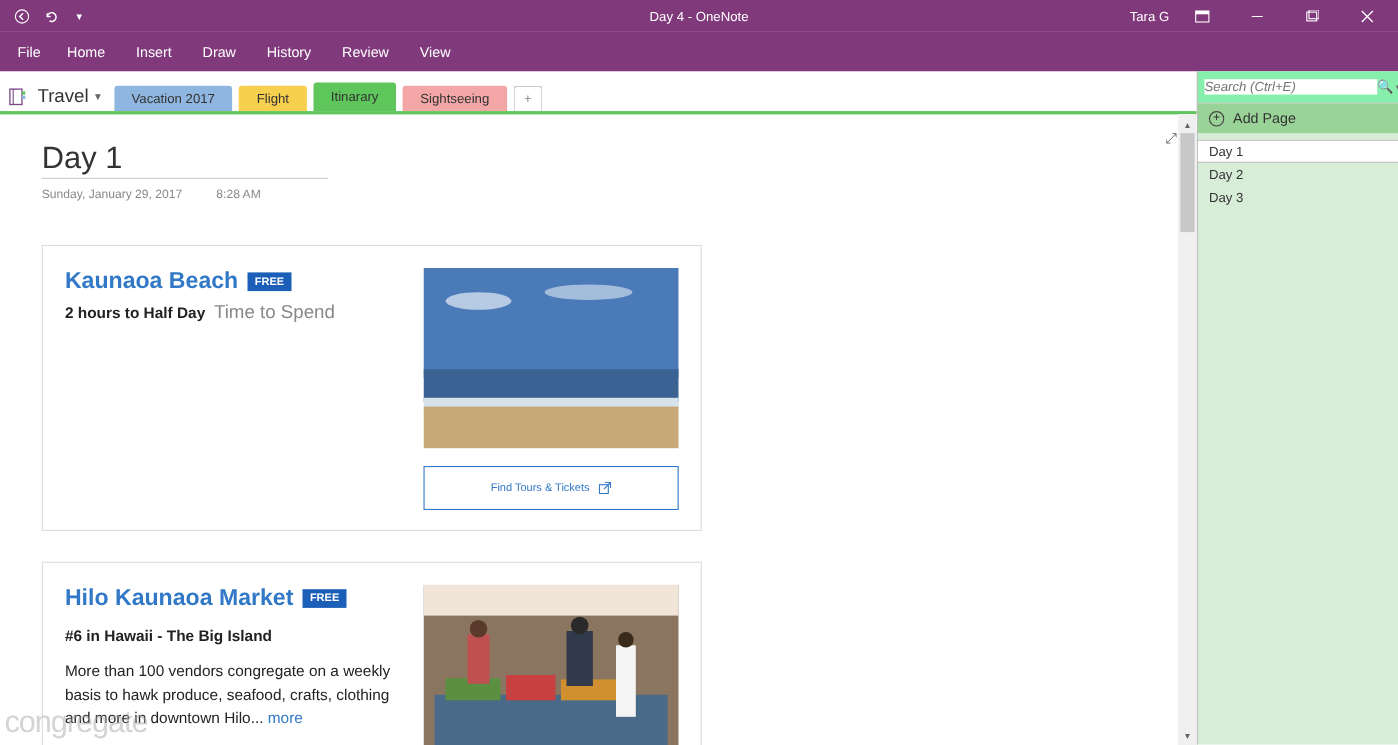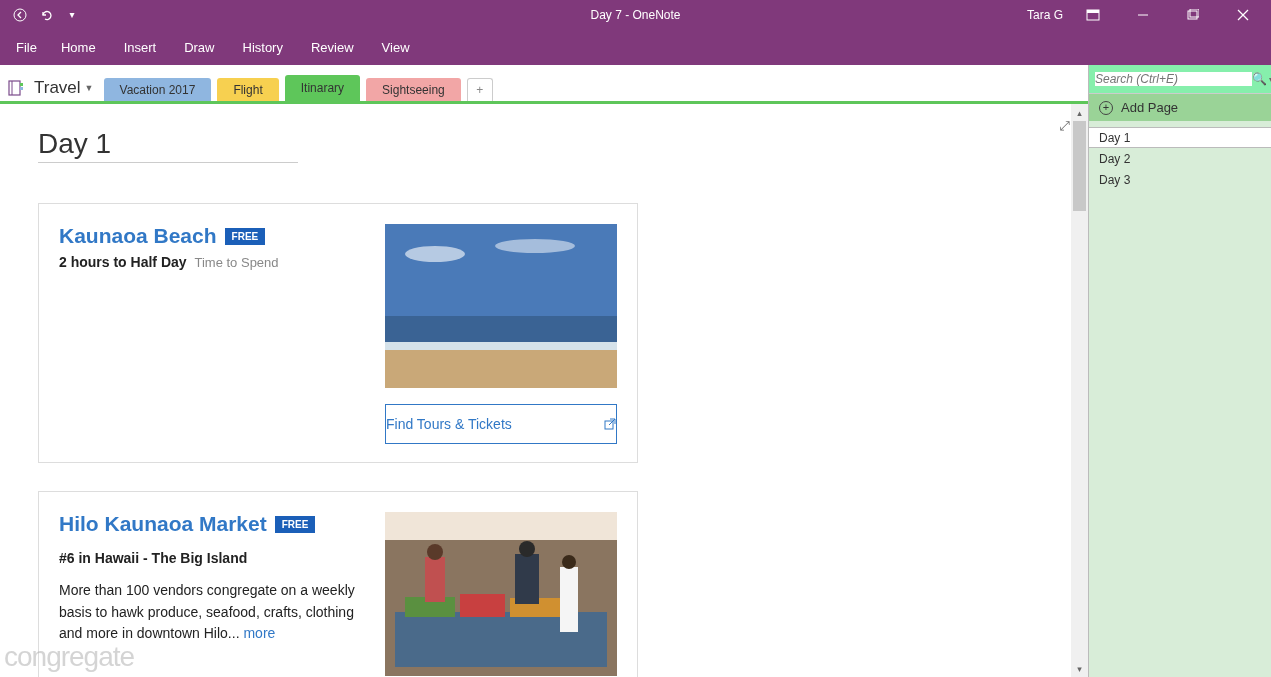--- a/index.html
+++ b/index.html
@@ -108,7 +108,7 @@
     </div>
     <div class="tb-btn" style="font-size:10px">▾</div>
   </div>
-  <div class="titlebar-center">Day 7  -  OneNote</div>
+  <div class="titlebar-center">Day 4  -  OneNote</div>
   <div class="titlebar-right">
     <span>Tara G</span>
     <div class="win-btn">

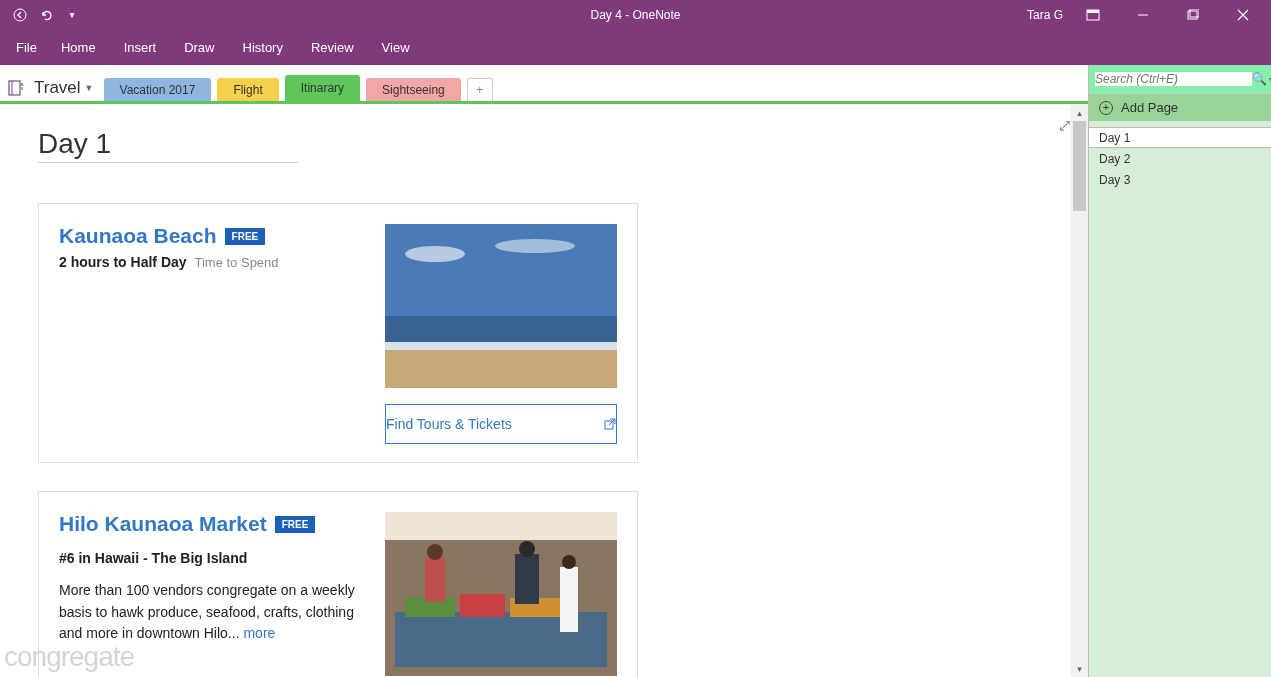--- a/index.html
+++ b/index.html
@@ -175,6 +175,10 @@
       <div class="canvas">
         <div class="title-row">
           <div class="page-title title-input">Day 1</div>
+        </div>
+        <div class="meta">
+          <span>Sunday, January 29, 2017</span>
+          <span>8:28 AM</span>
         </div>
 
         <div class="cards">

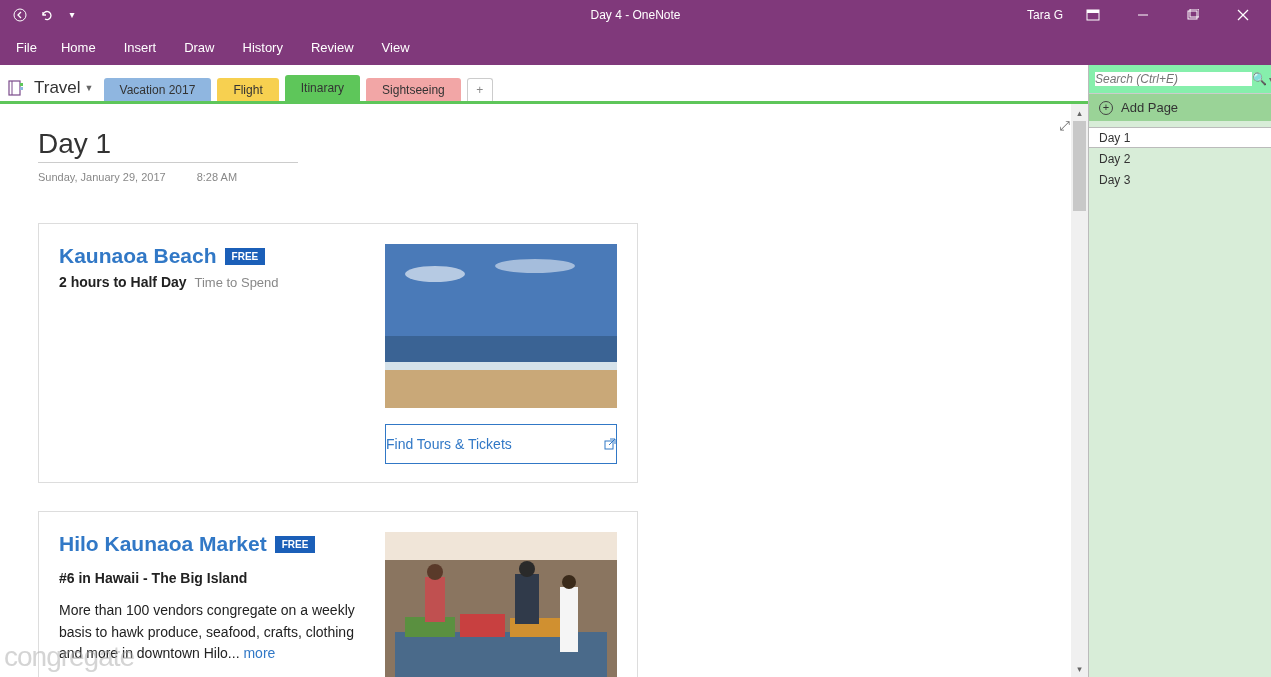--- a/index.html
+++ b/index.html
@@ -56,7 +56,7 @@
 .cat-row { font-size:14px; color:#222; margin-top:10px; }
 .cat-row .type { font-size:11px; color:#888; margin-left:4px; }
 .time-row { font-size:14px; font-weight:600; color:#222; margin-top:6px; }
-.time-row .type { font-size:13px; color:#888; font-weight:400; margin-left:4px; }
+.time-row .type { font-size:17px; color:#888; font-weight:400; margin-left:4px; }
 .card-right { width:232px; display:flex; flex-direction:column; gap:16px; }
 .photo { width:232px; height:164px; }
 .find-btn { border:1px solid #3178C6; color:#3178C6; background:#fff; height:40px; font-size:14px; display:flex; align-items:center; justify-content:space-between; gap:8px; }

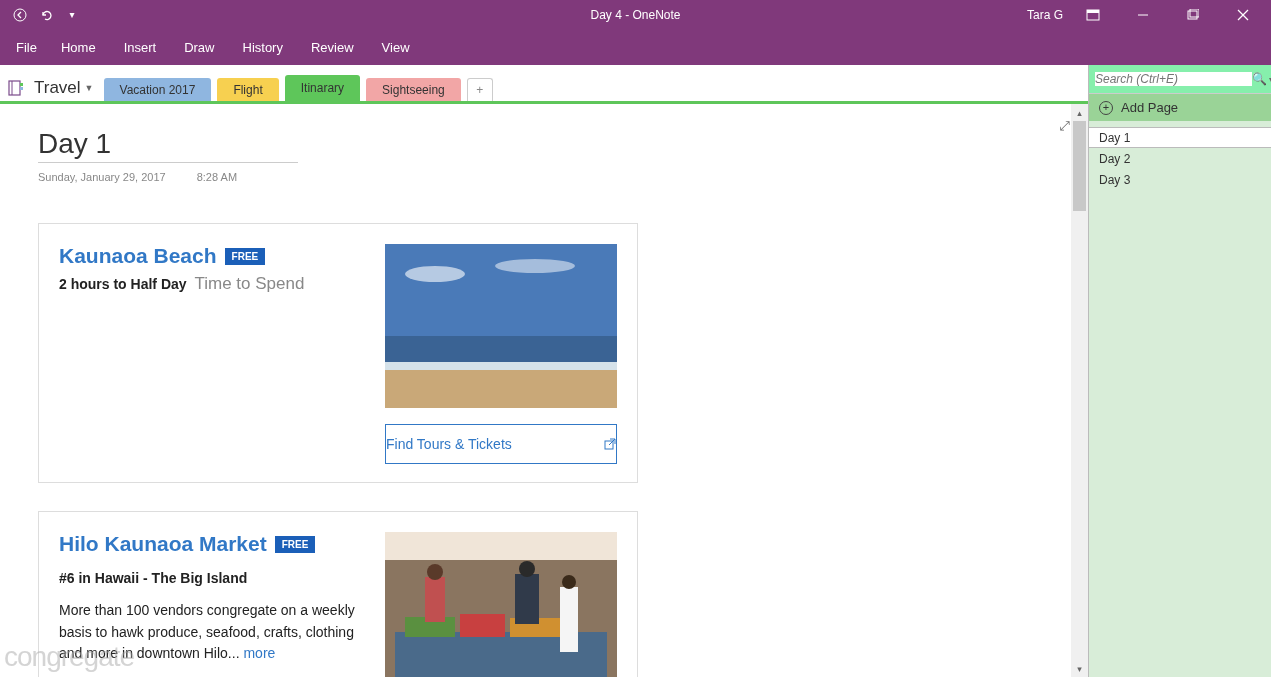--- a/index.html
+++ b/index.html
@@ -59,7 +59,7 @@
 .time-row .type { font-size:17px; color:#888; font-weight:400; margin-left:4px; }
 .card-right { width:232px; display:flex; flex-direction:column; gap:16px; }
 .photo { width:232px; height:164px; }
-.find-btn { border:1px solid #3178C6; color:#3178C6; background:#fff; height:40px; font-size:14px; display:flex; align-items:center; justify-content:space-between; gap:8px; }
+.find-btn { border:1px solid #3178C6; color:#3178C6; background:#fff; height:40px; font-size:10px; display:flex; align-items:center; justify-content:center; gap:8px; }
 
 
 .beach-sky{fill:#4a7ab8}.beach-sea{fill:#3a6394}.beach-surf{fill:#d5e2ea}.beach-sand{fill:#c9a878}

